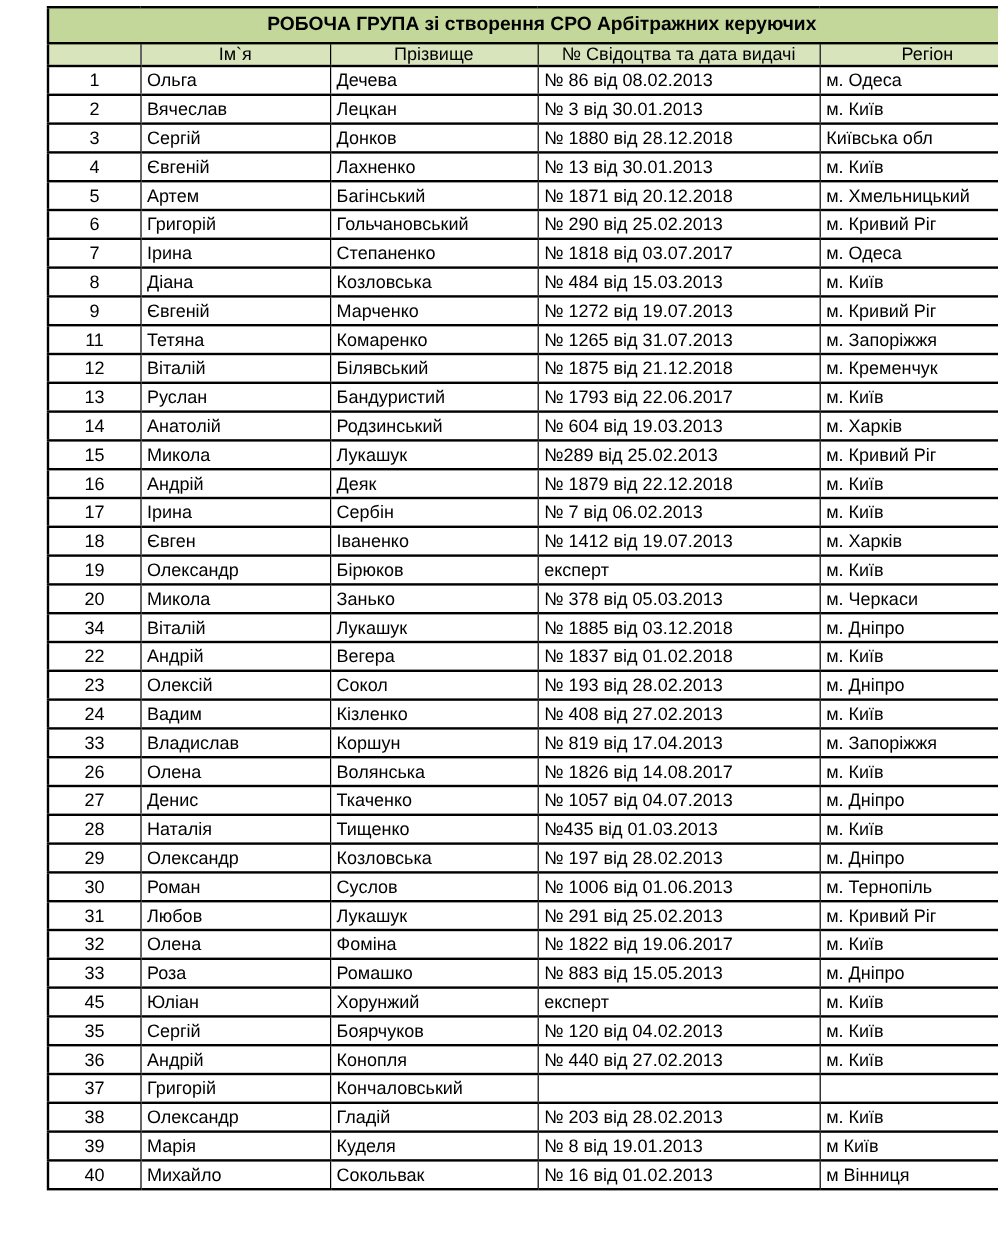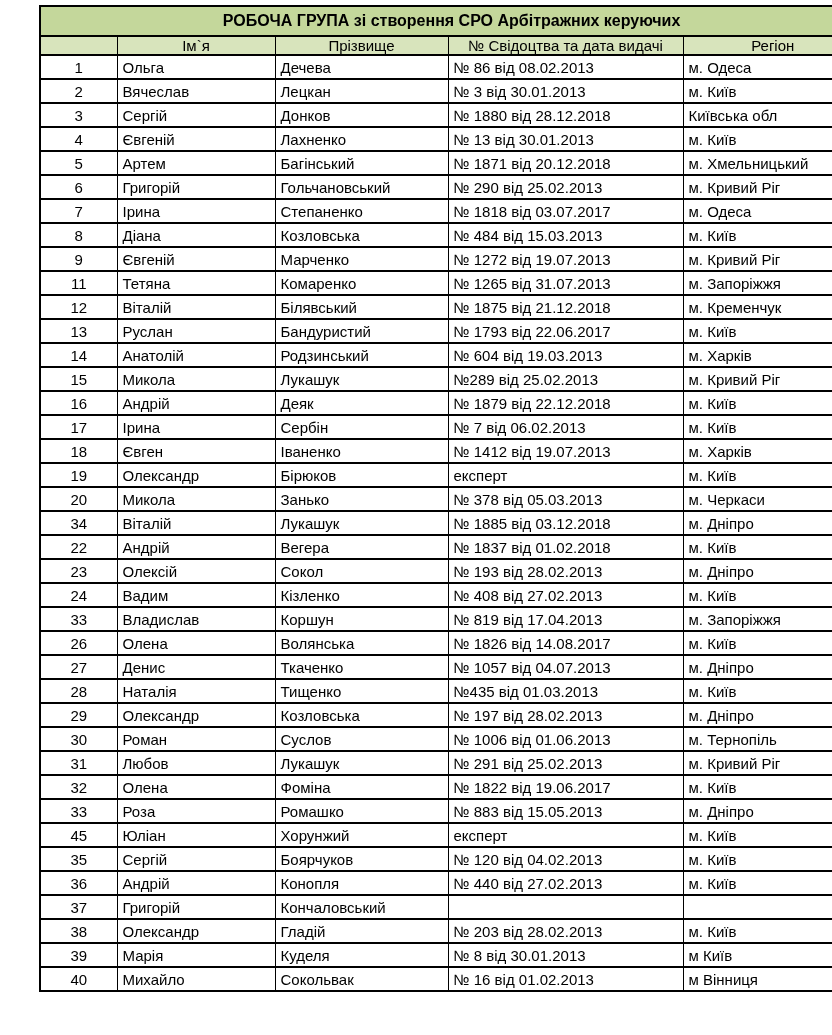--- a/index.html
+++ b/index.html
@@ -343,7 +343,7 @@
     <td class="num-cell">39</td>
     <td class="text-cell">Марія</td>
     <td class="text-cell">Куделя</td>
-    <td class="text-cell">№ 8 від 30.01.2013</td>
+    <td class="text-cell">№ 8 від 19.01.2013</td>
     <td class="text-cell">м Київ</td>
   </tr>
         <tr>

